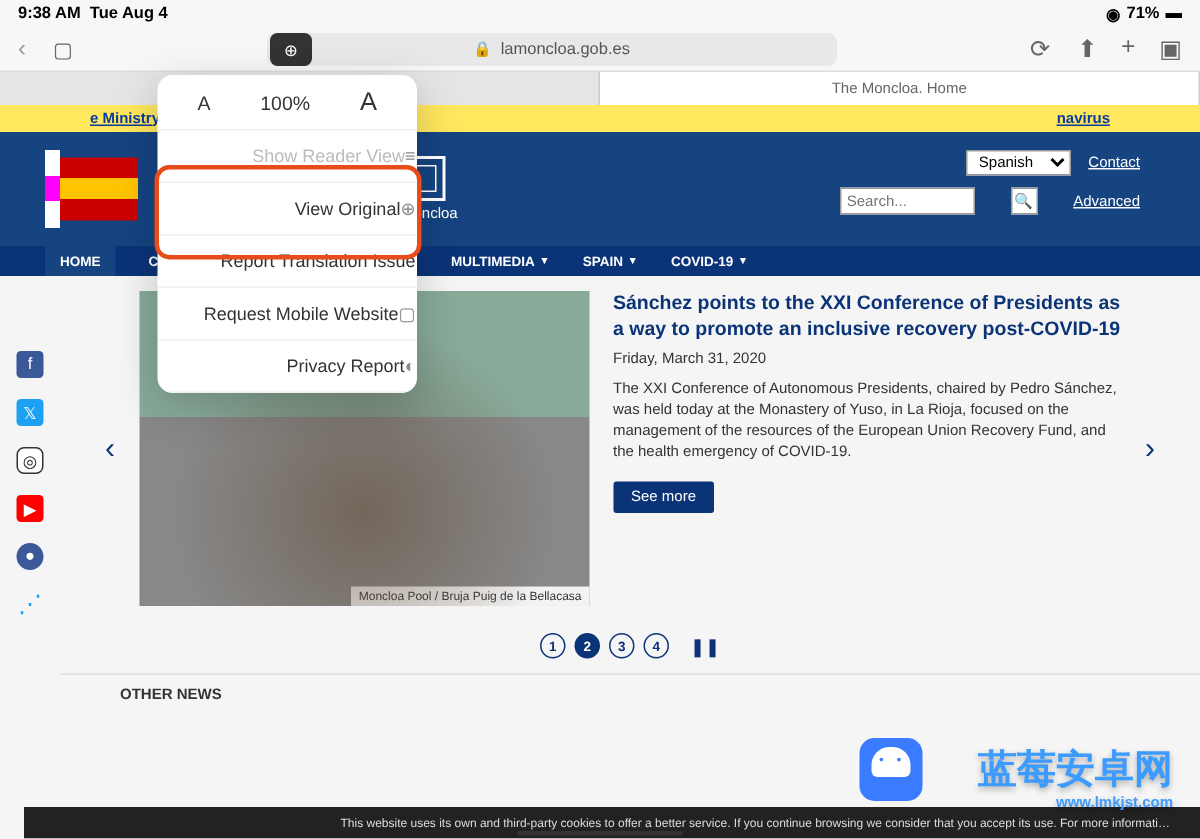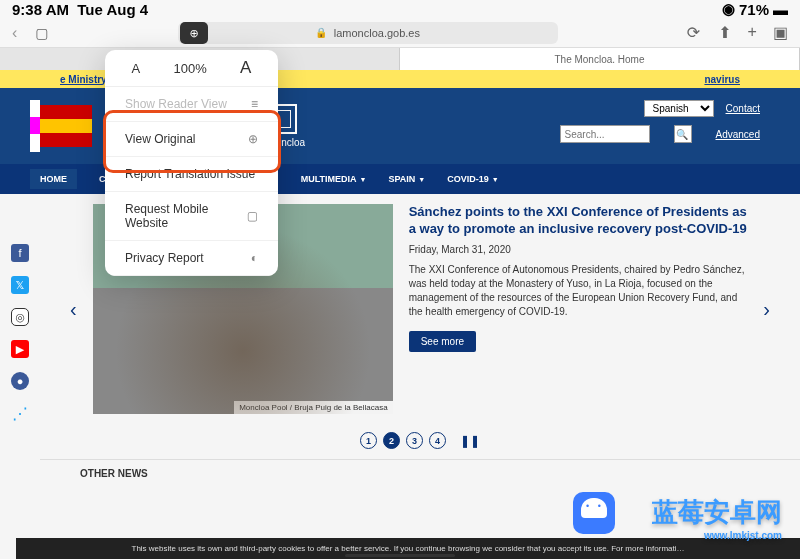--- a/index.html
+++ b/index.html
@@ -4,7 +4,7 @@
 <style>
 *{margin:0;padding:0;box-sizing:border-box;font-family:-apple-system,BlinkMacSystemFont,sans-serif}
 body{width:800px;height:559px;background:#f5f5f5;position:relative;overflow:hidden}
-.status-bar{height:18px;display:flex;justify-content:space-between;align-items:center;padding:0 12px;font-size:15px;font-weight:600;background:#f7f7f7}
+.status-bar{height:18px;display:flex;justify-content:space-between;align-items:center;padding:0 12px;font-size:11px;font-weight:600;background:#f7f7f7}
 .status-right{display:flex;align-items:center;gap:4px}
 .browser-bar{height:30px;display:flex;align-items:center;padding:0 12px;gap:18px;background:#f7f7f7;border-bottom:1px solid #ddd}
 .back-btn{color:#999;font-size:16px}

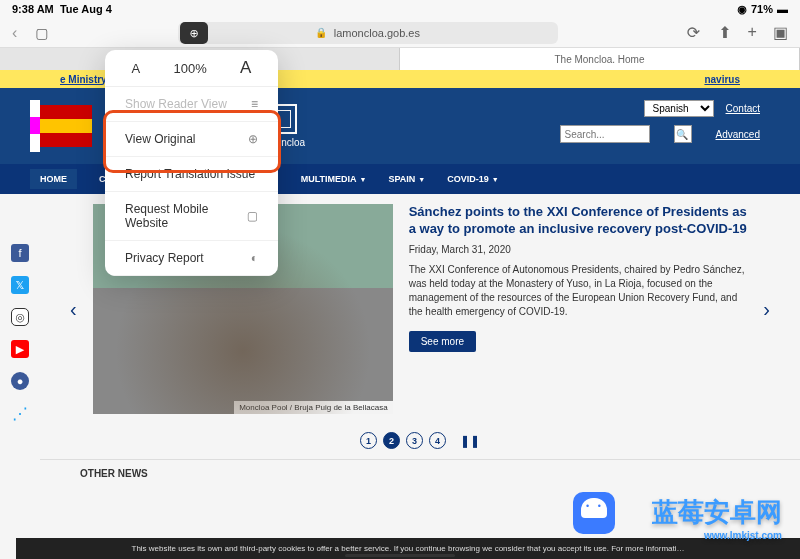--- a/index.html
+++ b/index.html
@@ -22,7 +22,7 @@
 .aA{font-size:13px;color:#333}
 .aA.big{font-size:17px}
 .zoom{font-size:13px;color:#333}
-.popup-item{padding:10px 20px;font-size:12px;color:#333;display:flex;justify-content:space-between;align-items:center;border-bottom:1px solid #f0f0f0}
+.popup-item{padding:10px 1px;font-size:12px;color:#333;display:flex;justify-content:flex-end;align-items:center;border-bottom:1px solid #f0f0f0}
 .popup-item.disabled{color:#bbb}
 .popup-item .icn{color:#888;font-size:12px}
 .highlight-box{position:absolute;left:103px;top:110px;width:178px;height:63px;border:3px solid #e84c1a;border-radius:10px;z-index:101;pointer-events:none}

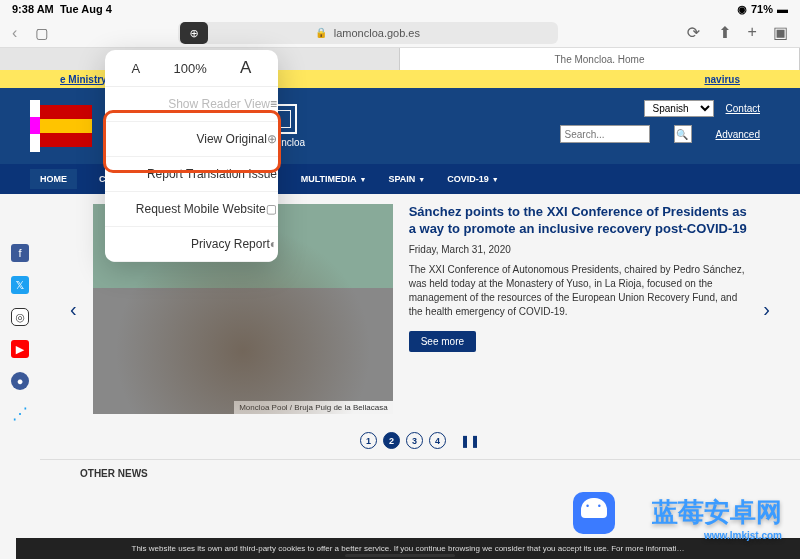--- a/index.html
+++ b/index.html
@@ -42,7 +42,7 @@
 .search-box{width:90px;height:18px;font-size:10px;padding:0 4px;border:1px solid #999}
 .search-btn{width:18px;height:18px;background:#fff;border:1px solid #999;font-size:10px}
 .advanced{color:#fff;text-decoration:underline;font-size:10px}
-.nav-bar{height:30px;background:#0b3478;display:flex;align-items:center;padding-left:30px;gap:22px;font-size:9px;color:#fff;font-weight:600}
+.nav-bar{height:20px;background:#0b3478;display:flex;align-items:center;padding-left:30px;gap:22px;font-size:9px;color:#fff;font-weight:600}
 .nav-item{display:flex;align-items:center;gap:3px}
 .nav-item.home{background:#154481;padding:5px 10px}
 .chev{font-size:7px}

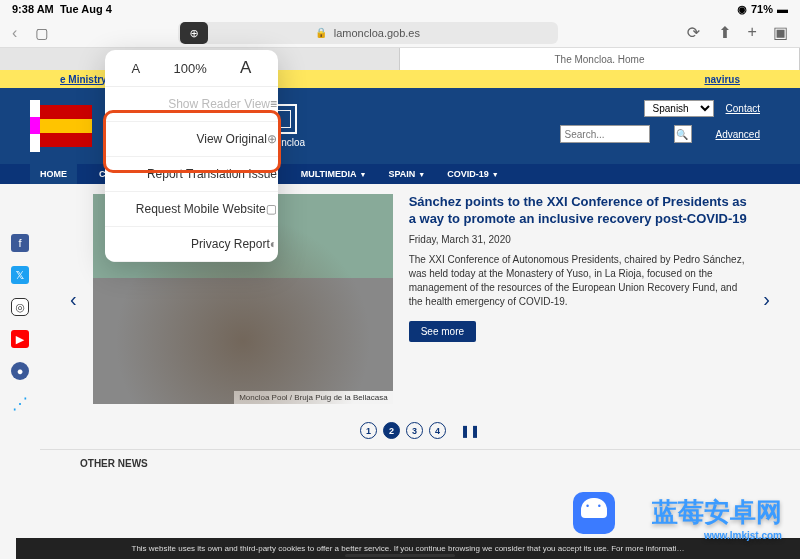--- a/index.html
+++ b/index.html
@@ -66,7 +66,7 @@
 .pg.active{background:#0b3478;color:#fff}
 .pause{color:#0b3478;font-size:12px;margin-left:8px}
 .other-news{padding:8px 40px;font-size:10px;font-weight:700;color:#333;border-top:1px solid #ddd;margin-top:10px}
-.cookie-bar{position:absolute;bottom:0;left:16px;right:0;background:#222;color:#ddd;font-size:8px;padding:6px 20px;text-align:center}
+.cookie-bar{position:absolute;bottom:0;left:16px;right:0;background:#222;color:#ddd;font-size:8px;padding:6px 20px;text-align:right}
 .watermark{position:absolute;right:18px;bottom:18px;color:#3b9bff;font-size:26px;font-weight:700;z-index:200;text-shadow:0 2px 4px rgba(0,0,0,0.3)}
 .watermark .sub{font-size:10px;color:#3b9bff;display:block;text-align:right}
 .wm-icon{position:absolute;right:185px;bottom:25px;width:42px;height:42px;background:#3b7bff;border-radius:10px;z-index:200}

